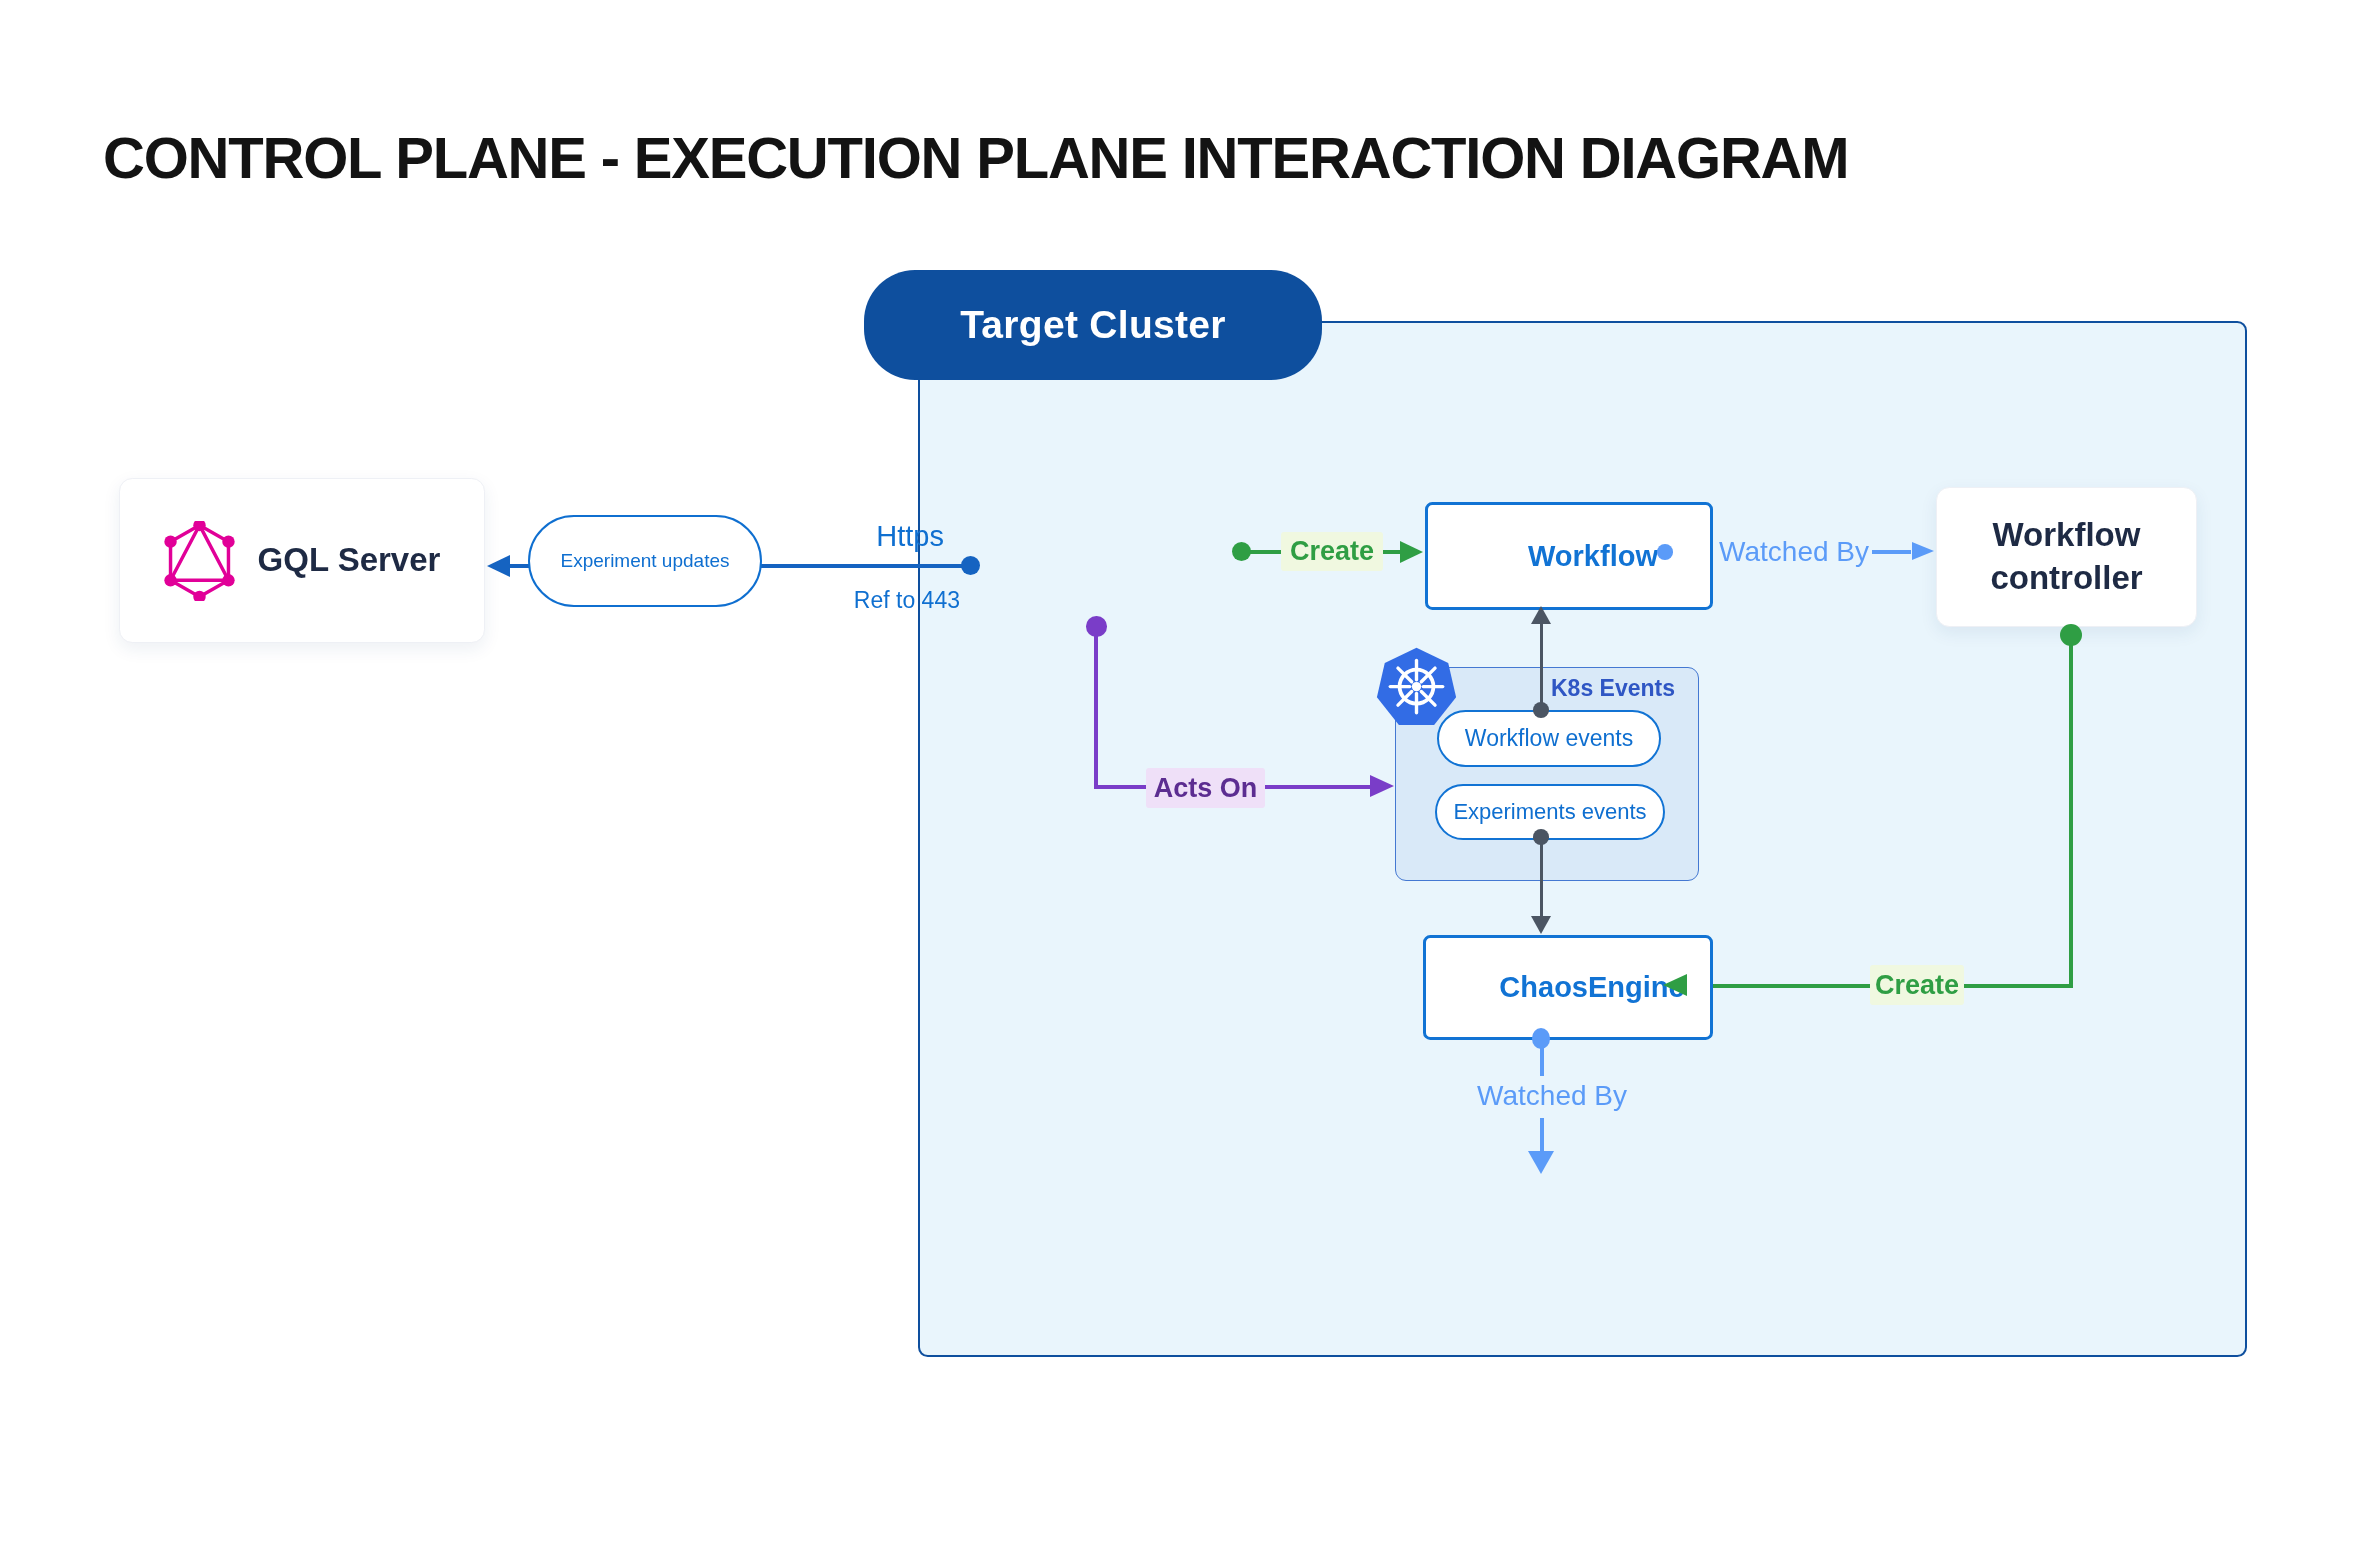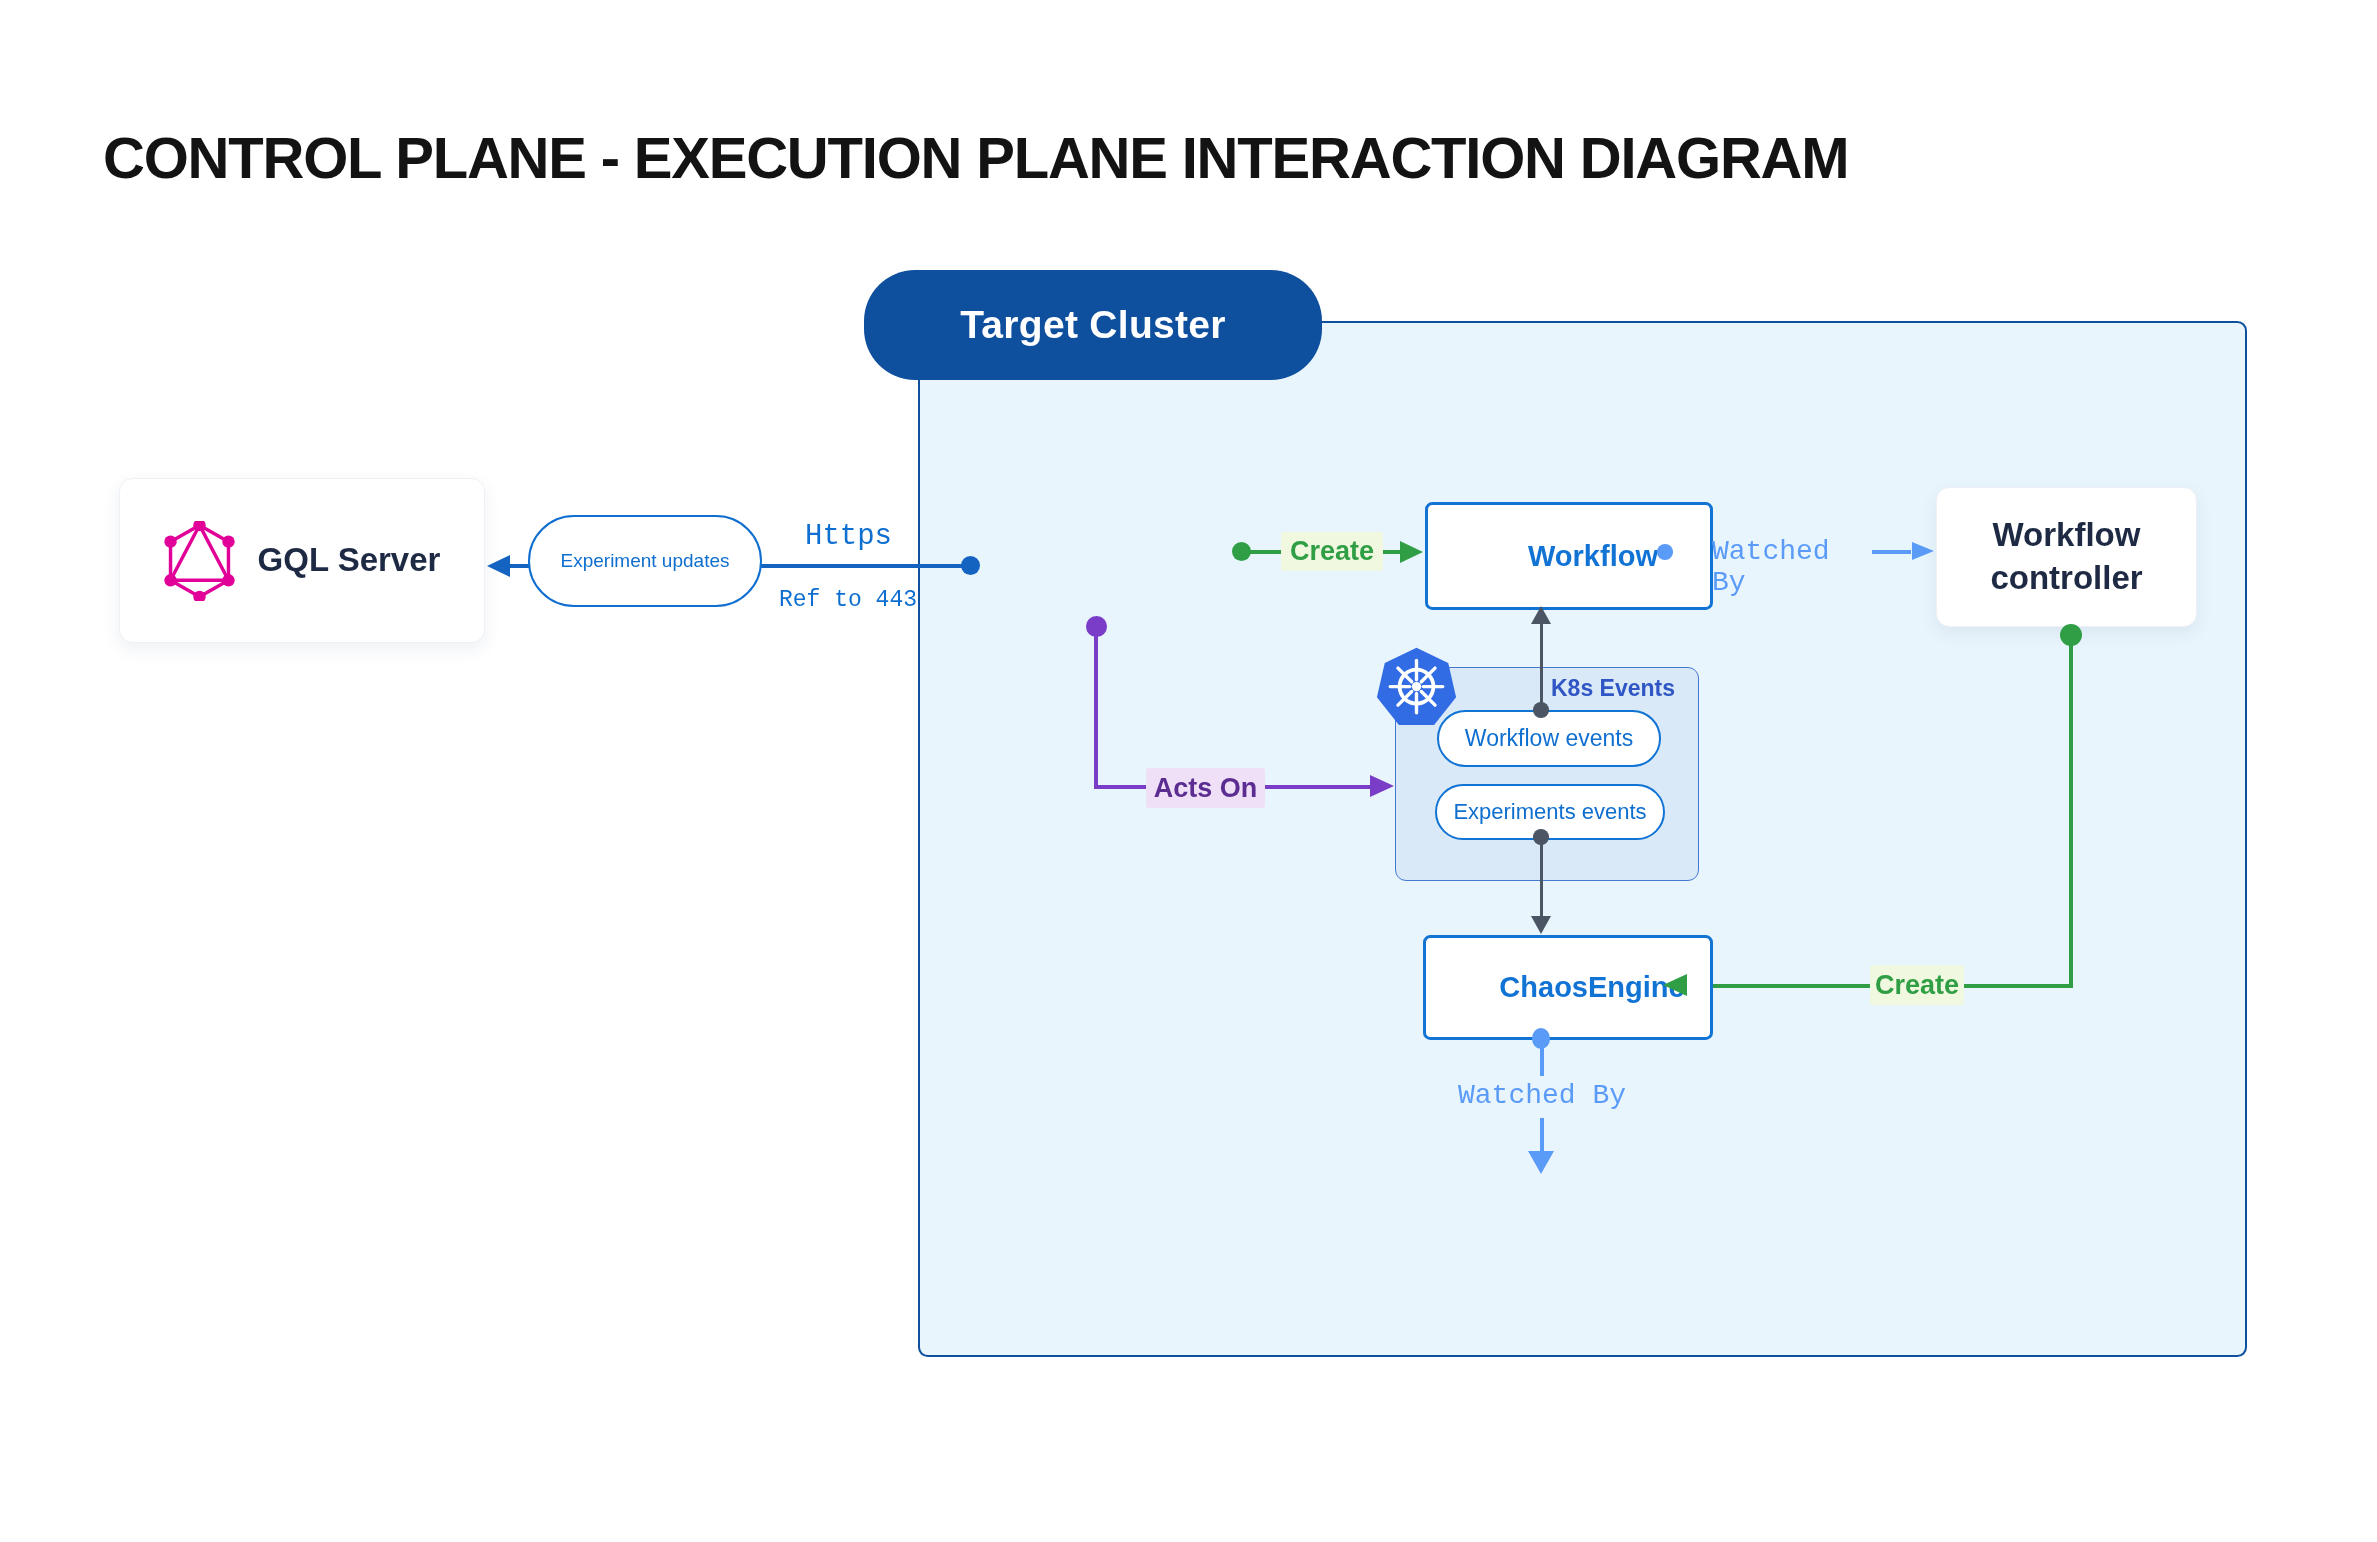--- a/index.html
+++ b/index.html
@@ -63,7 +63,7 @@
   .line{position:absolute;z-index:1;}
   .dot{position:absolute;border-radius:50%;z-index:4;}
   .tri{position:absolute;width:0;height:0;z-index:4;}
-  .edge-text{position:absolute;z-index:4;text-align:left;font-weight:500;font-family:Liberation Mono, monospace;}
+  .edge-text{position:absolute;z-index:4;text-align:right;font-weight:500;}
   .edge-pill{
     position:absolute;z-index:4;display:flex;align-items:center;justify-content:center;
     border-radius:3px;font-weight:600;

